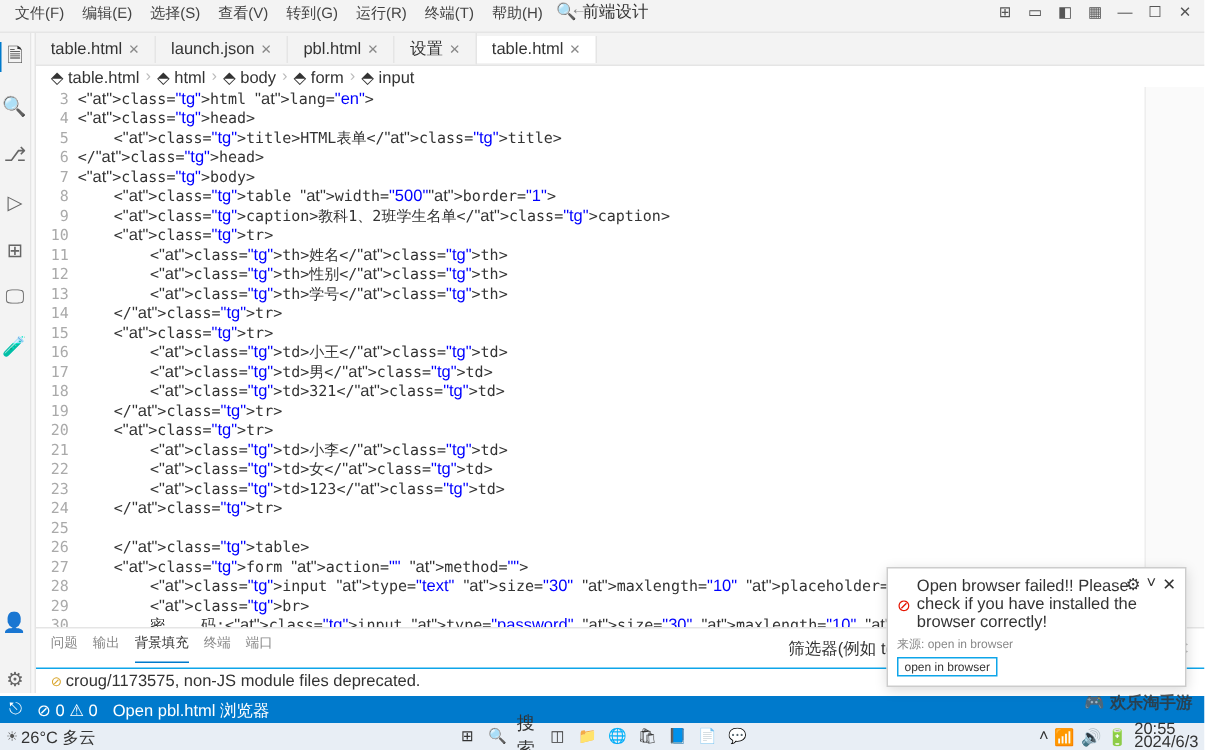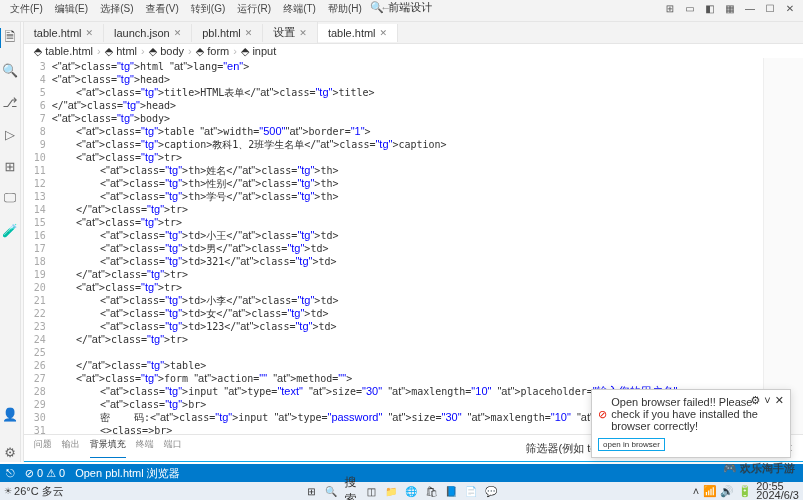--- a/index.html
+++ b/index.html
@@ -237,6 +237,7 @@
       <span class="err">⊘</span>
       <span>Open browser failed!! Please check if you have installed the browser correctly!</span>
     </div>
+ <div class="src">来源: open in browser</div>
  <span class="btn">open in browser</span>
 </div>
 

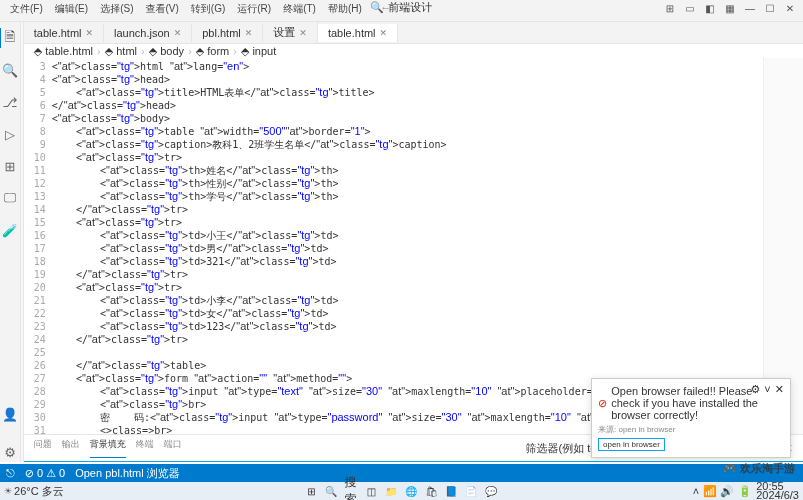--- a/index.html
+++ b/index.html
@@ -218,6 +218,7 @@
     </div>
    </div>
   </div>
+  <div class="panelout">⊘ <span>croug/1173575, non-JS module files deprecated.</span></div>
  </div>
 </div>
 

